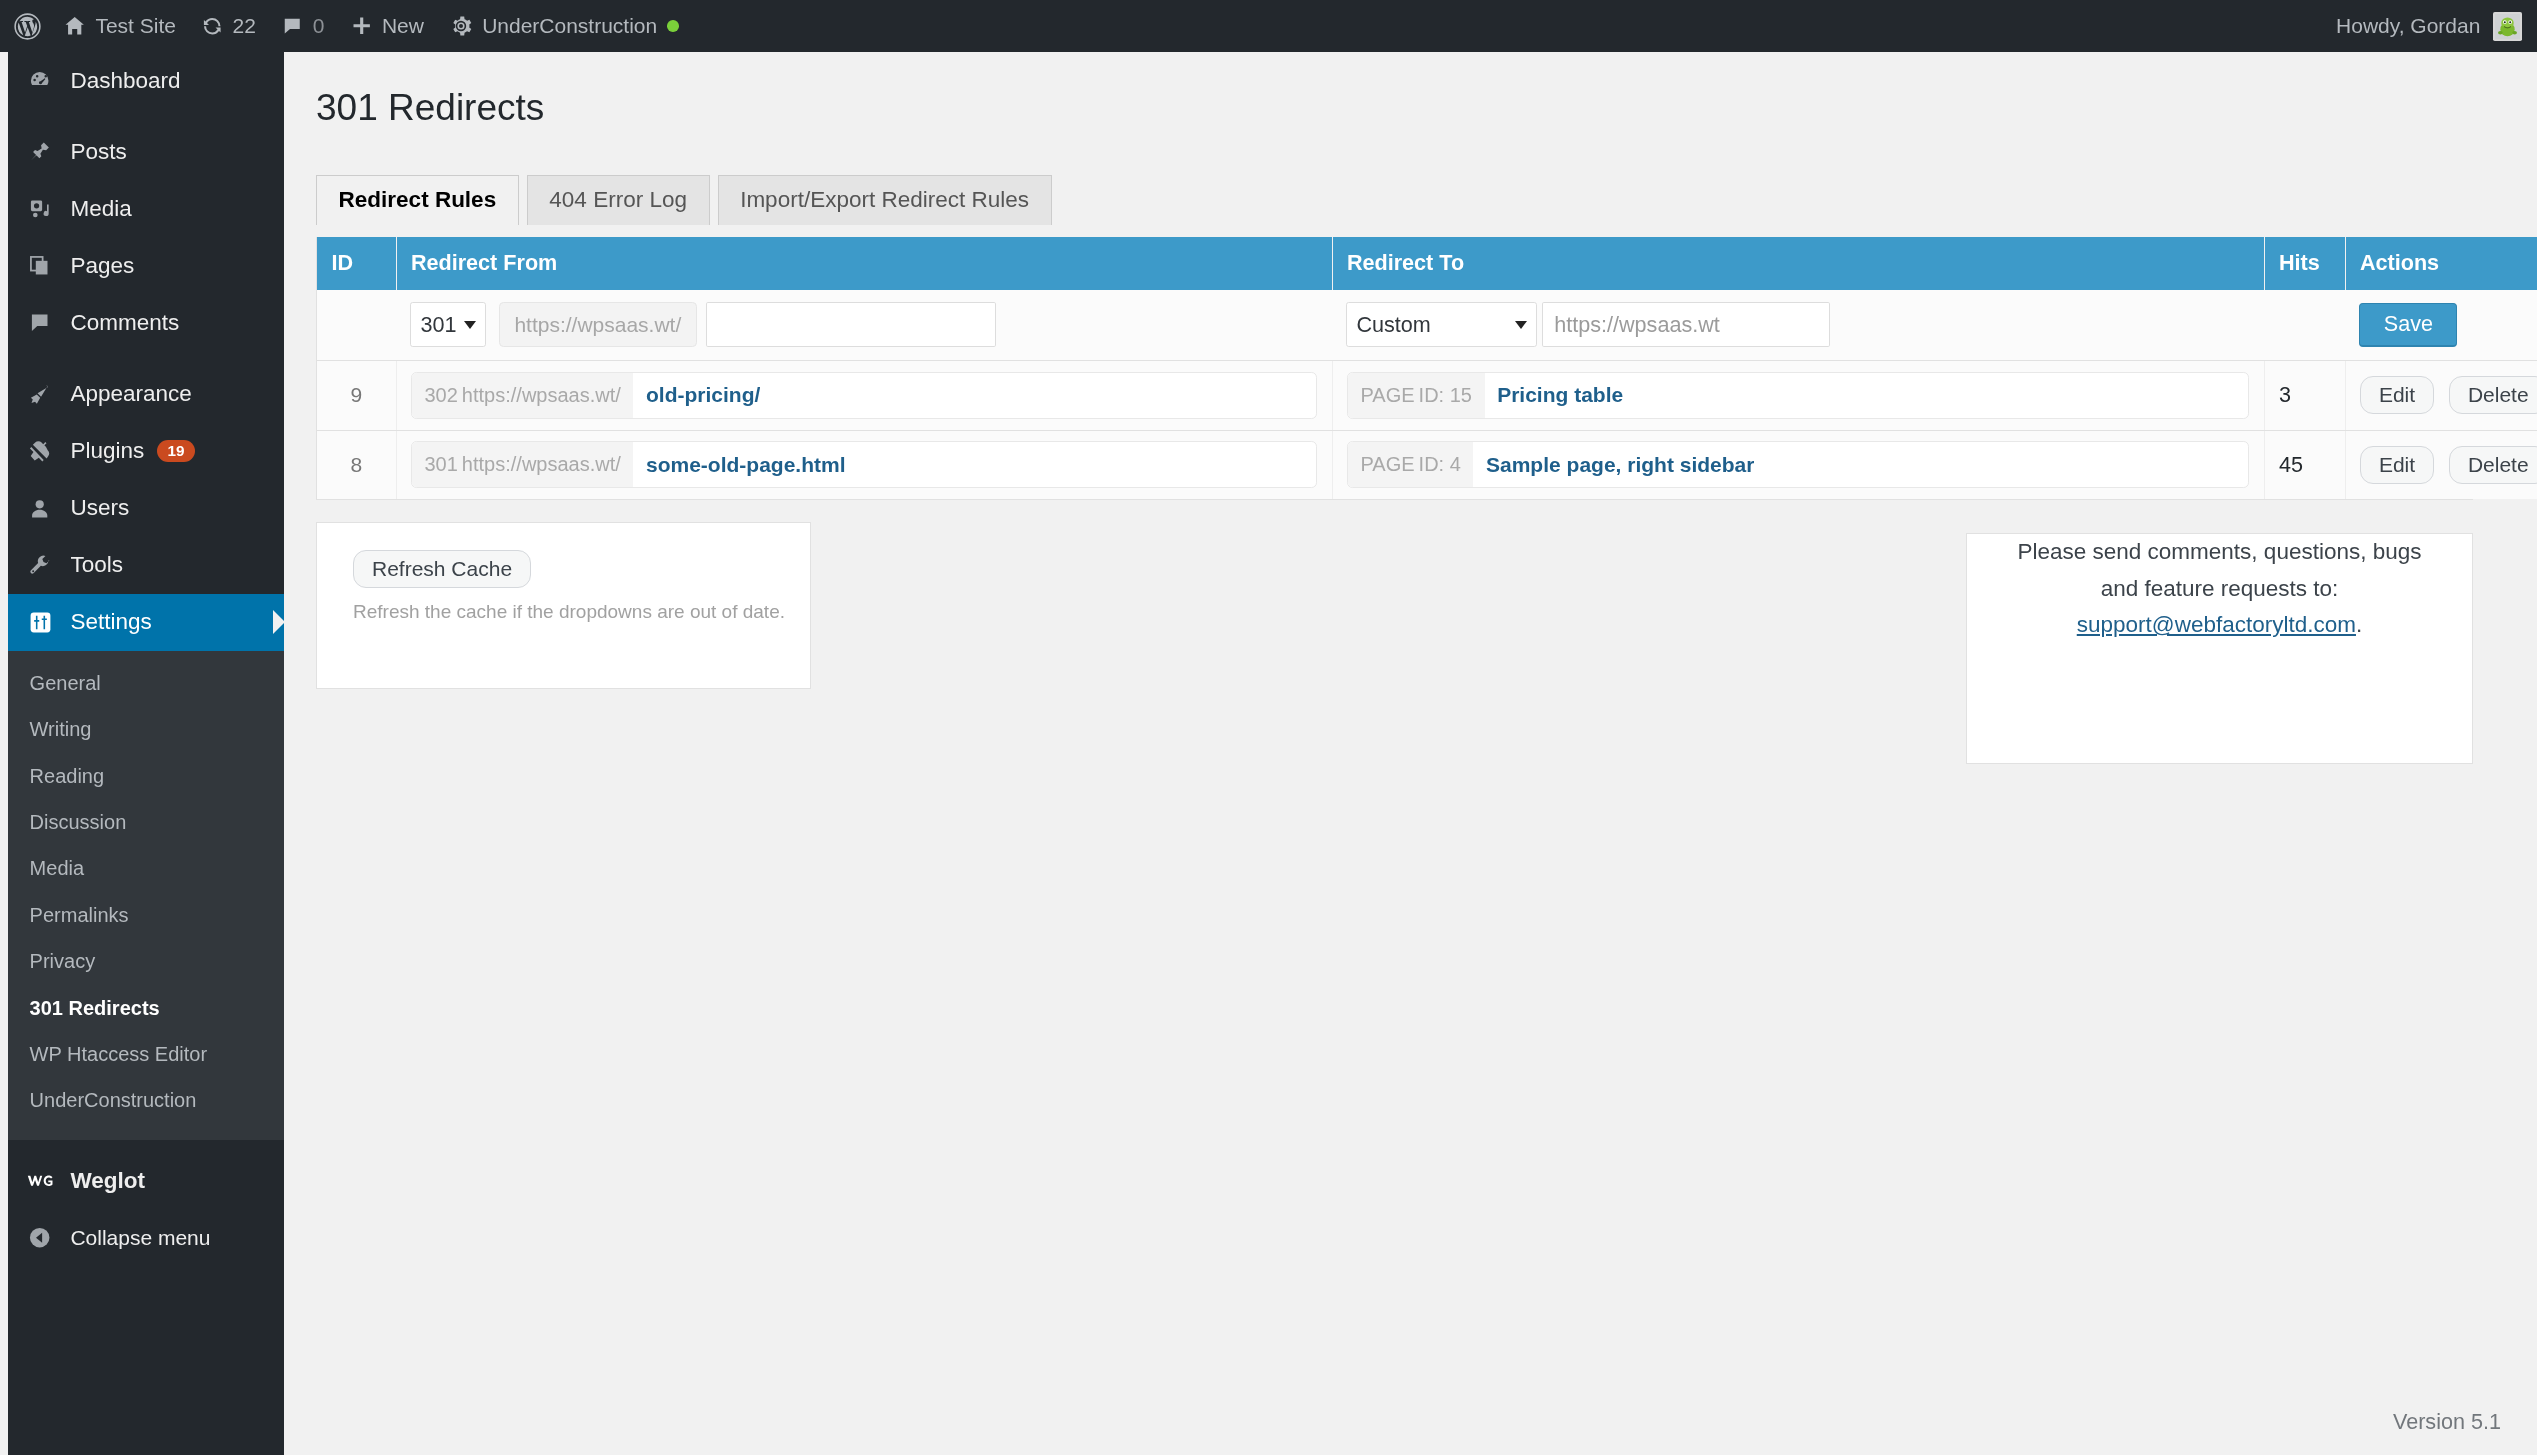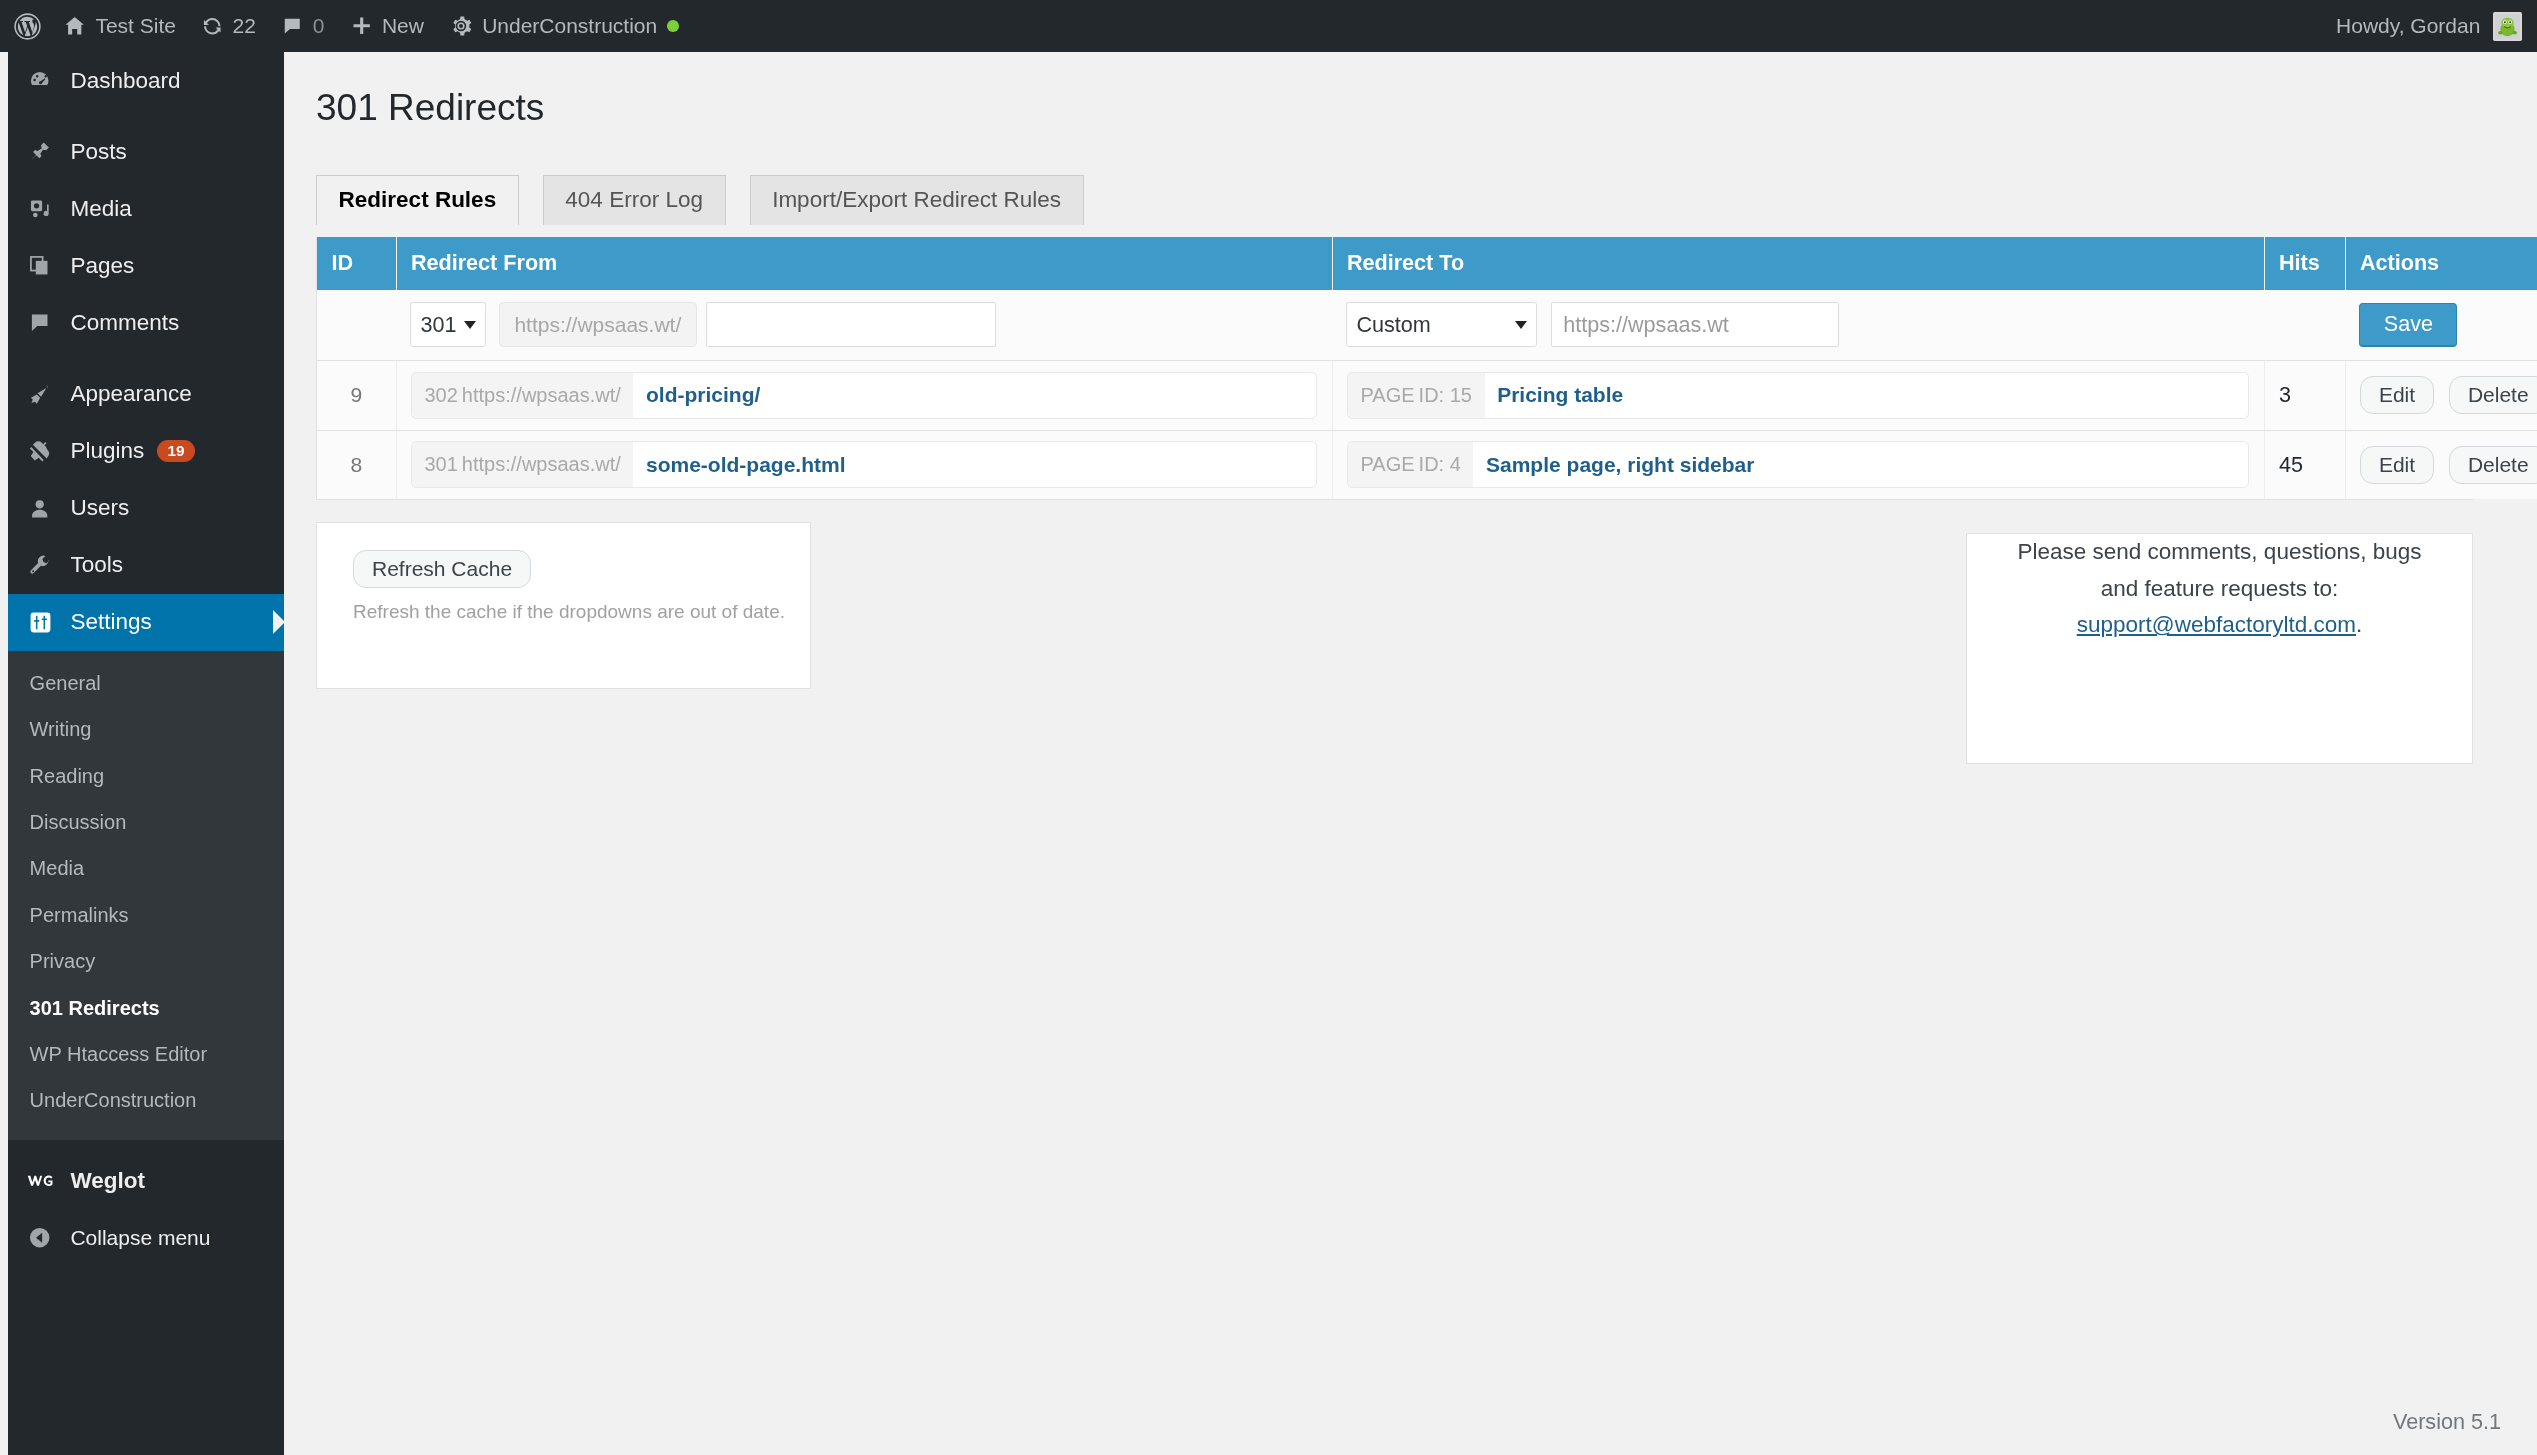--- a/index.html
+++ b/index.html
@@ -135,7 +135,6 @@
     align-items: flex-end;
     position: relative;
     height: 52px;
-    gap: 16px;
   }
   .tab {
     height: 50px;

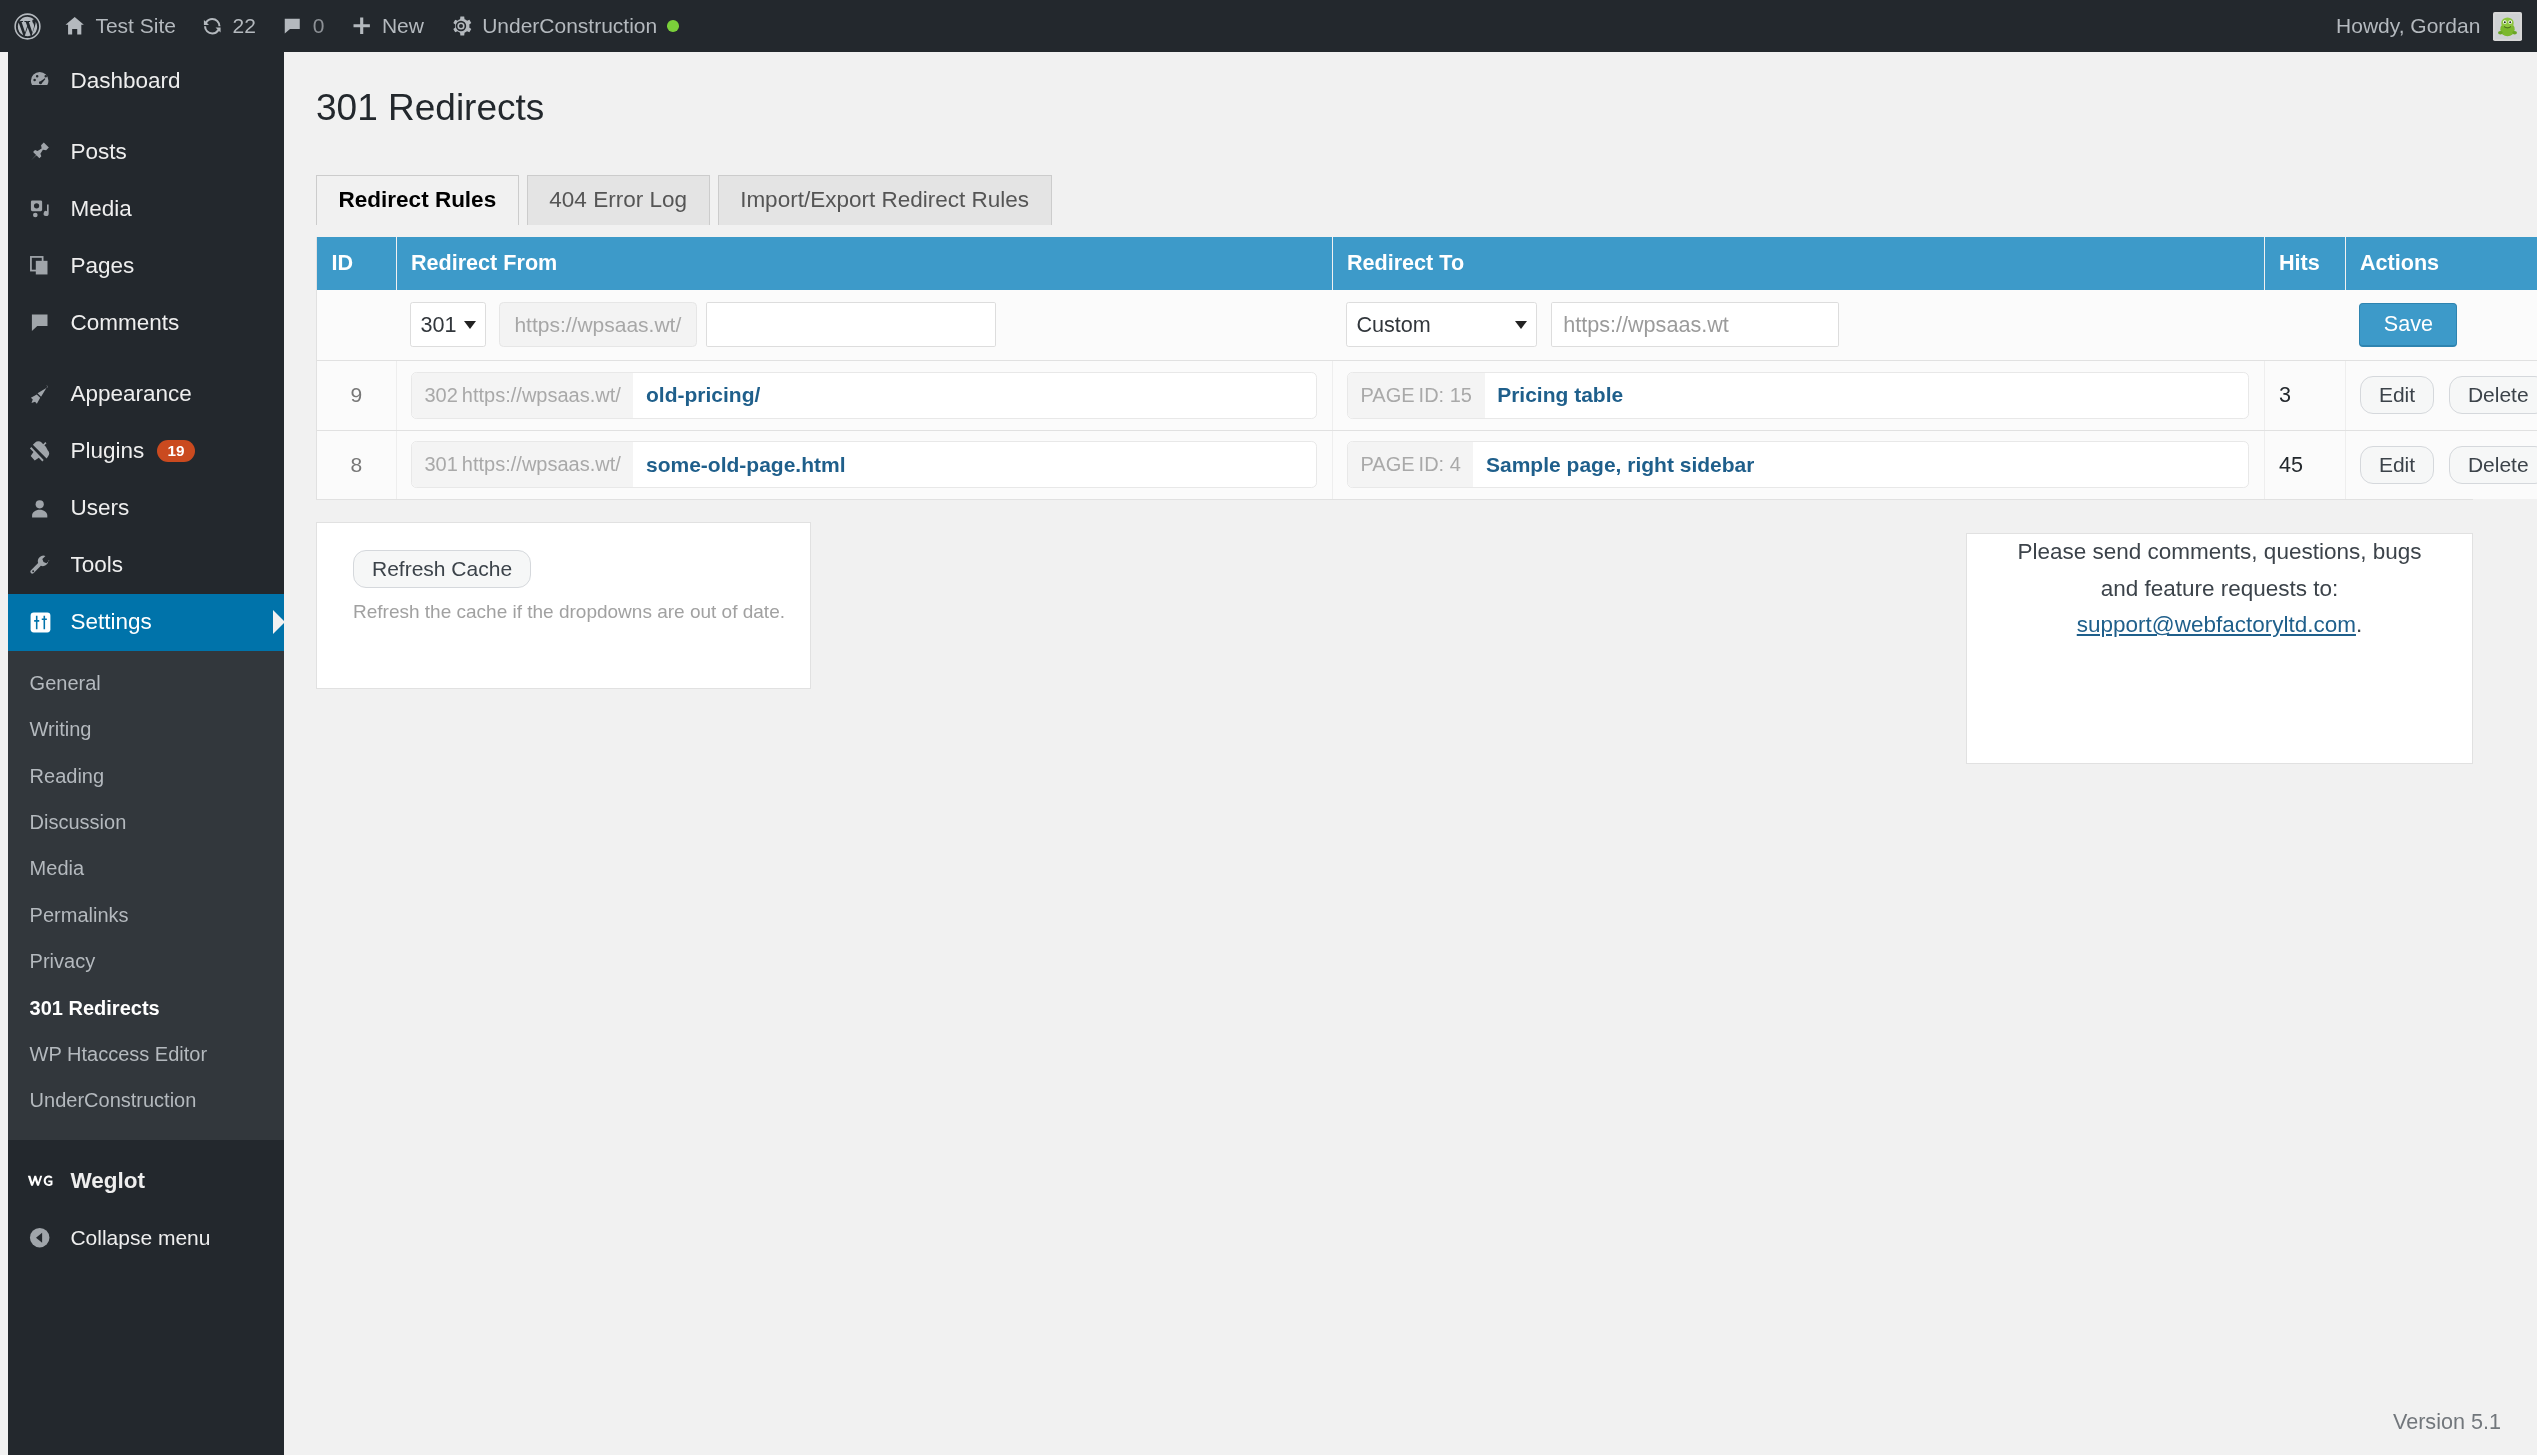--- a/index.html
+++ b/index.html
@@ -269,7 +269,7 @@
   input.url-input {
     height: 45px;
     width: 288px;
-    margin-left: 14px;
+    margin-left: 5px;
     border: 0.9px solid #ddd;
     background: #fff;
     font-size: 21.6px;

